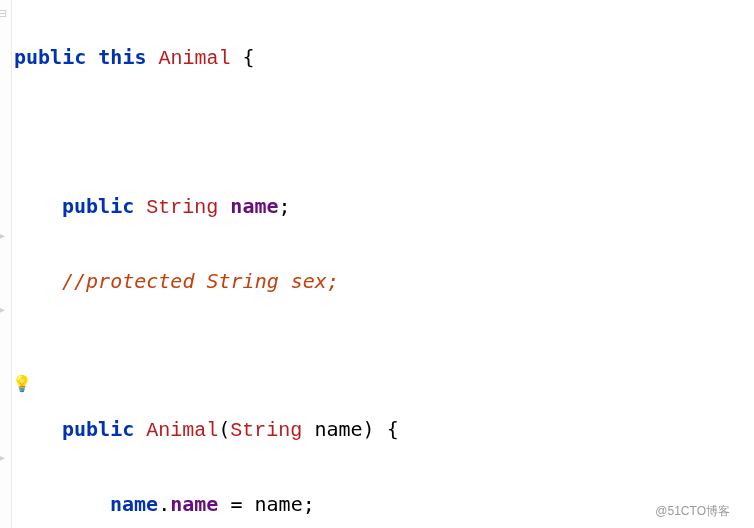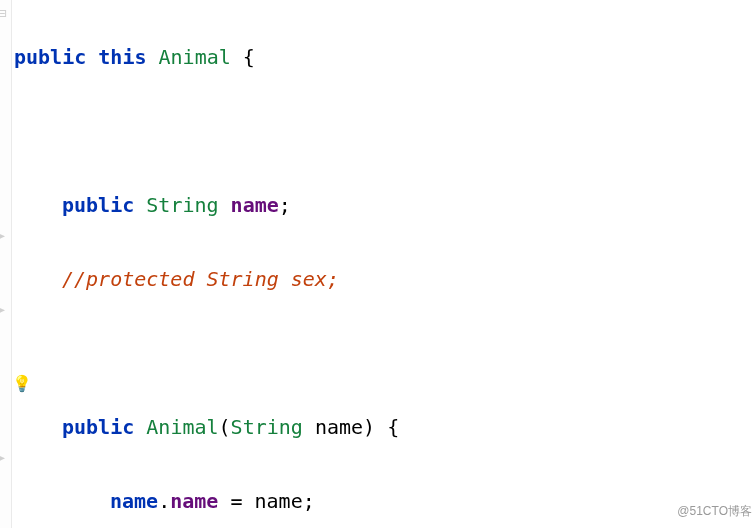--- a/index.html
+++ b/index.html
@@ -46,7 +46,7 @@
     }
     .line { display: block; min-height: 37px; }
     .kw { color: #0033b3; font-weight: bold; margin-top: 29px; }
-    .type { color: #15803d; }
+    .type { color: #b91c1c; font-family: Liberation Mono, monospace; }
     .field { color: #660e7a; font-weight: bold; }
     .comment { color: #c2410c; font-style: italic; }
     .plain { color: #000000; }

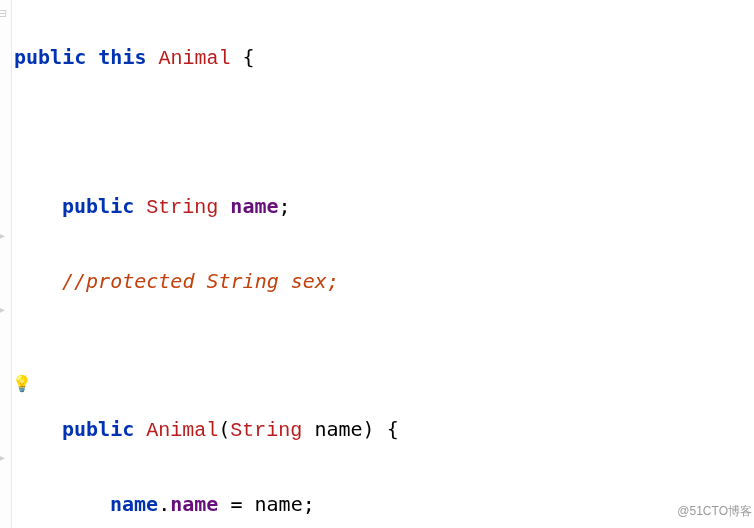--- a/index.html
+++ b/index.html
@@ -52,7 +52,7 @@
     .plain { color: #000000; }
     .watermark {
       position: absolute;
-      right: 2px;
+      right: 24px;
       bottom: 6px;
       font-family: sans-serif;
       font-size: 12px;

